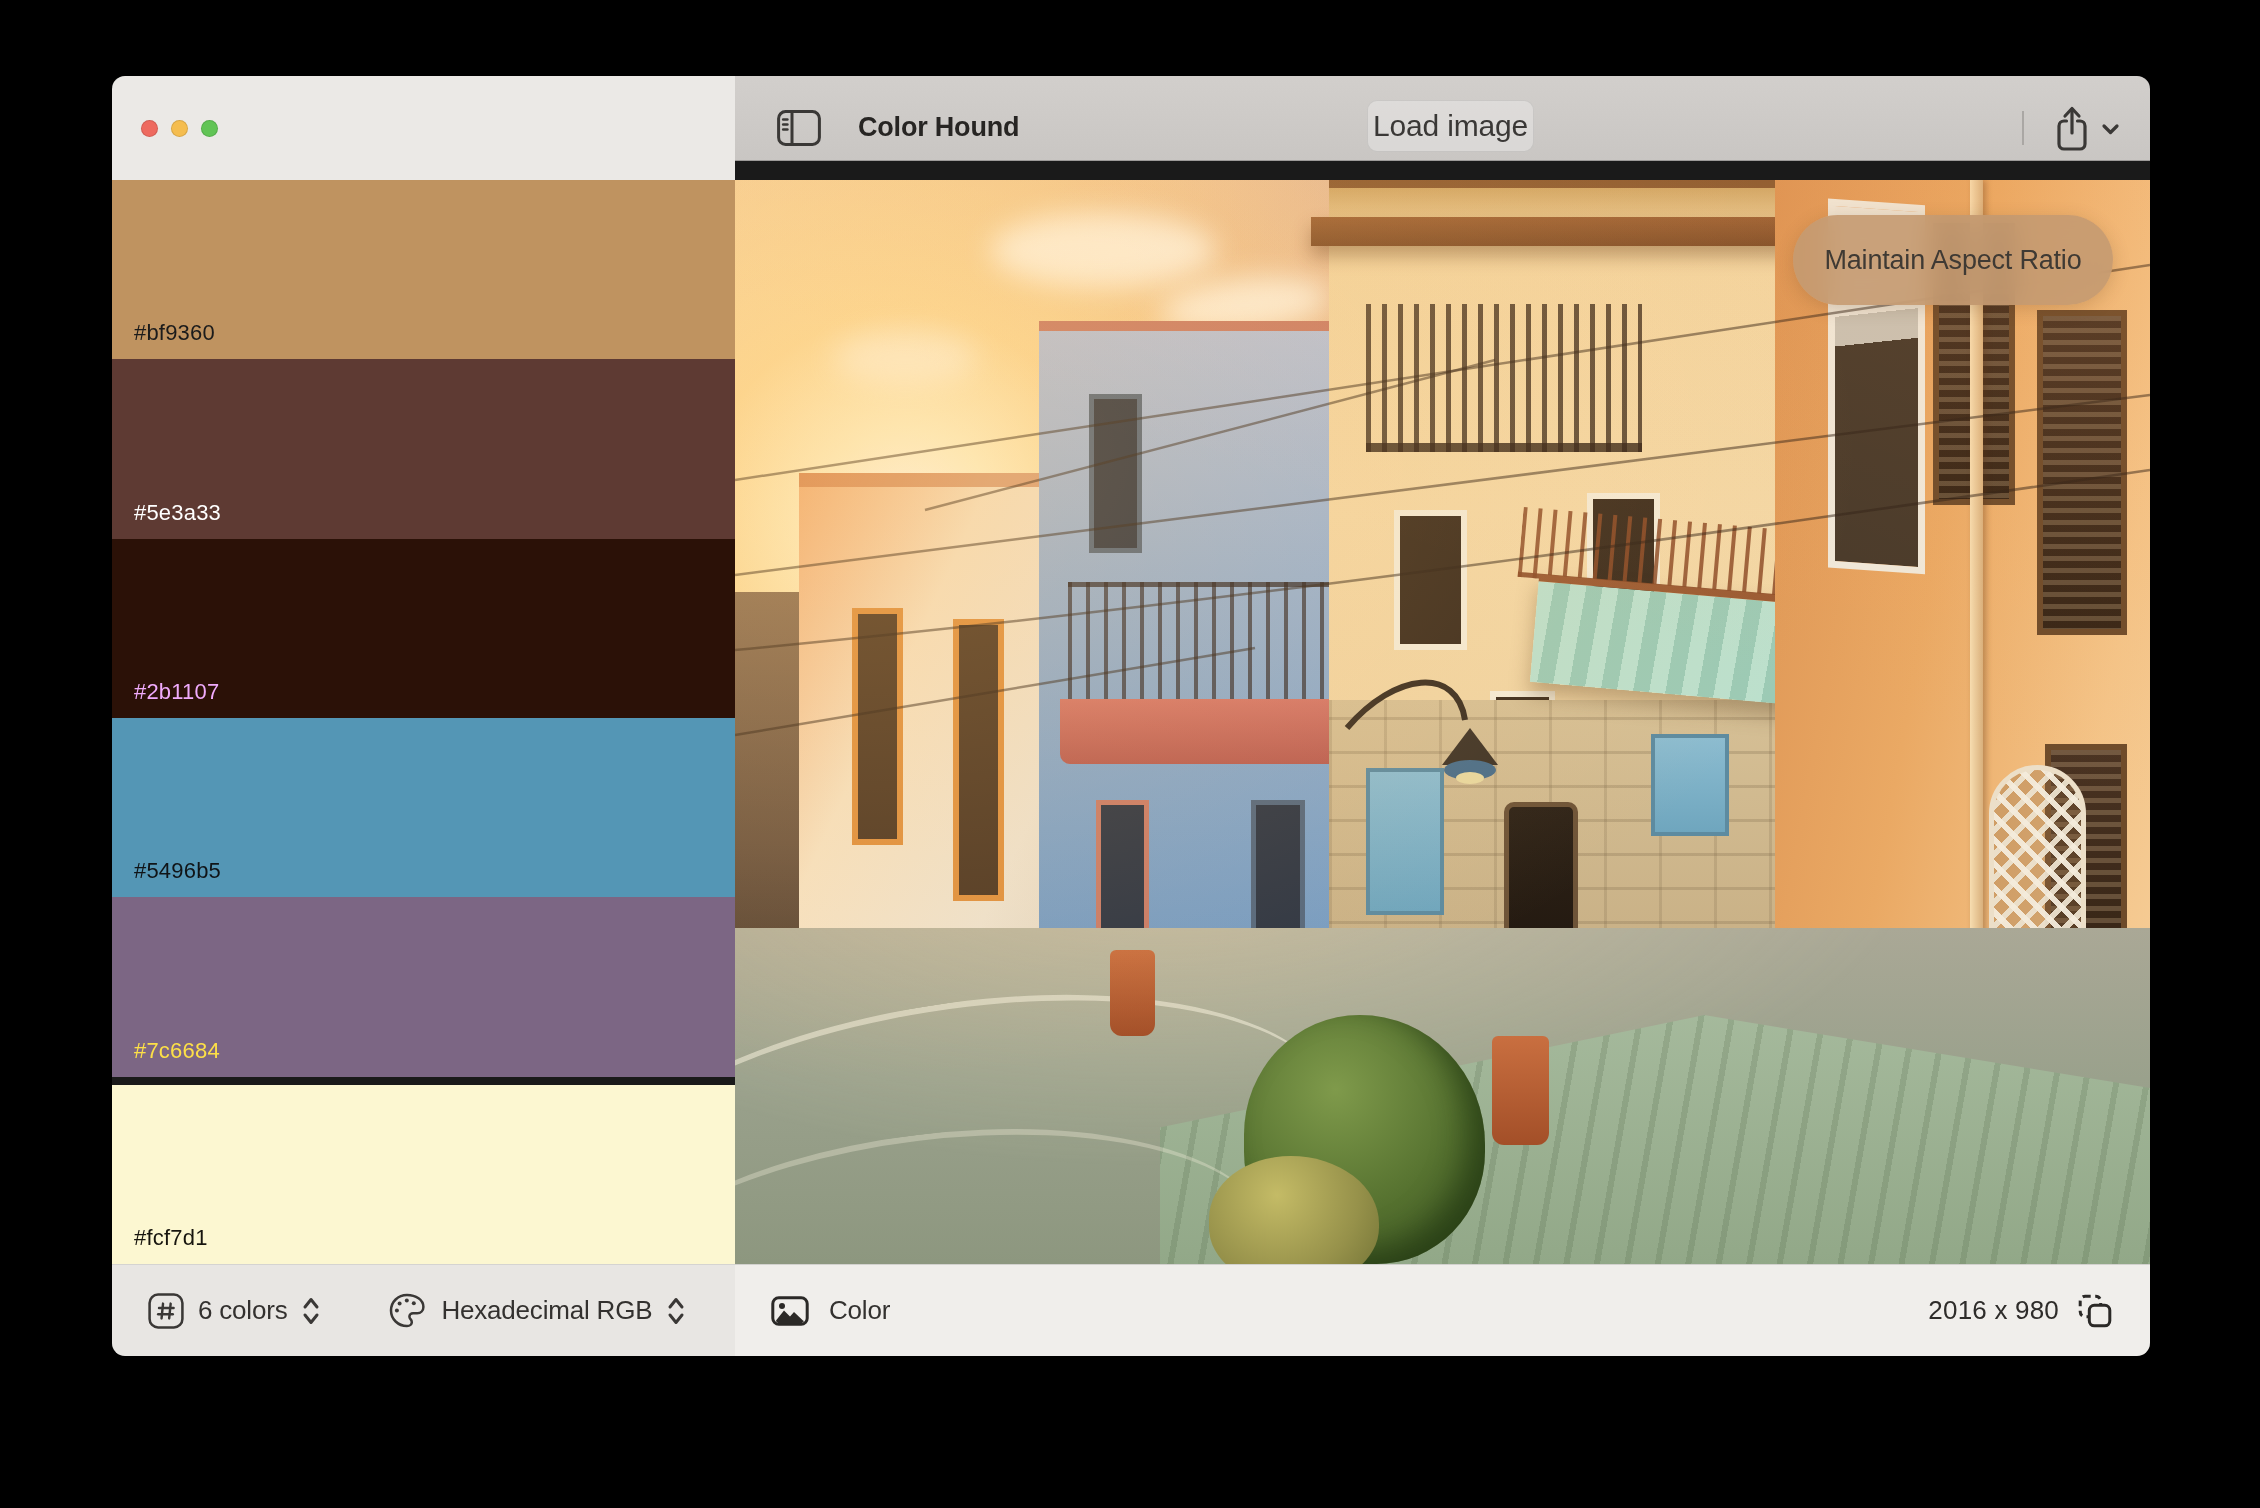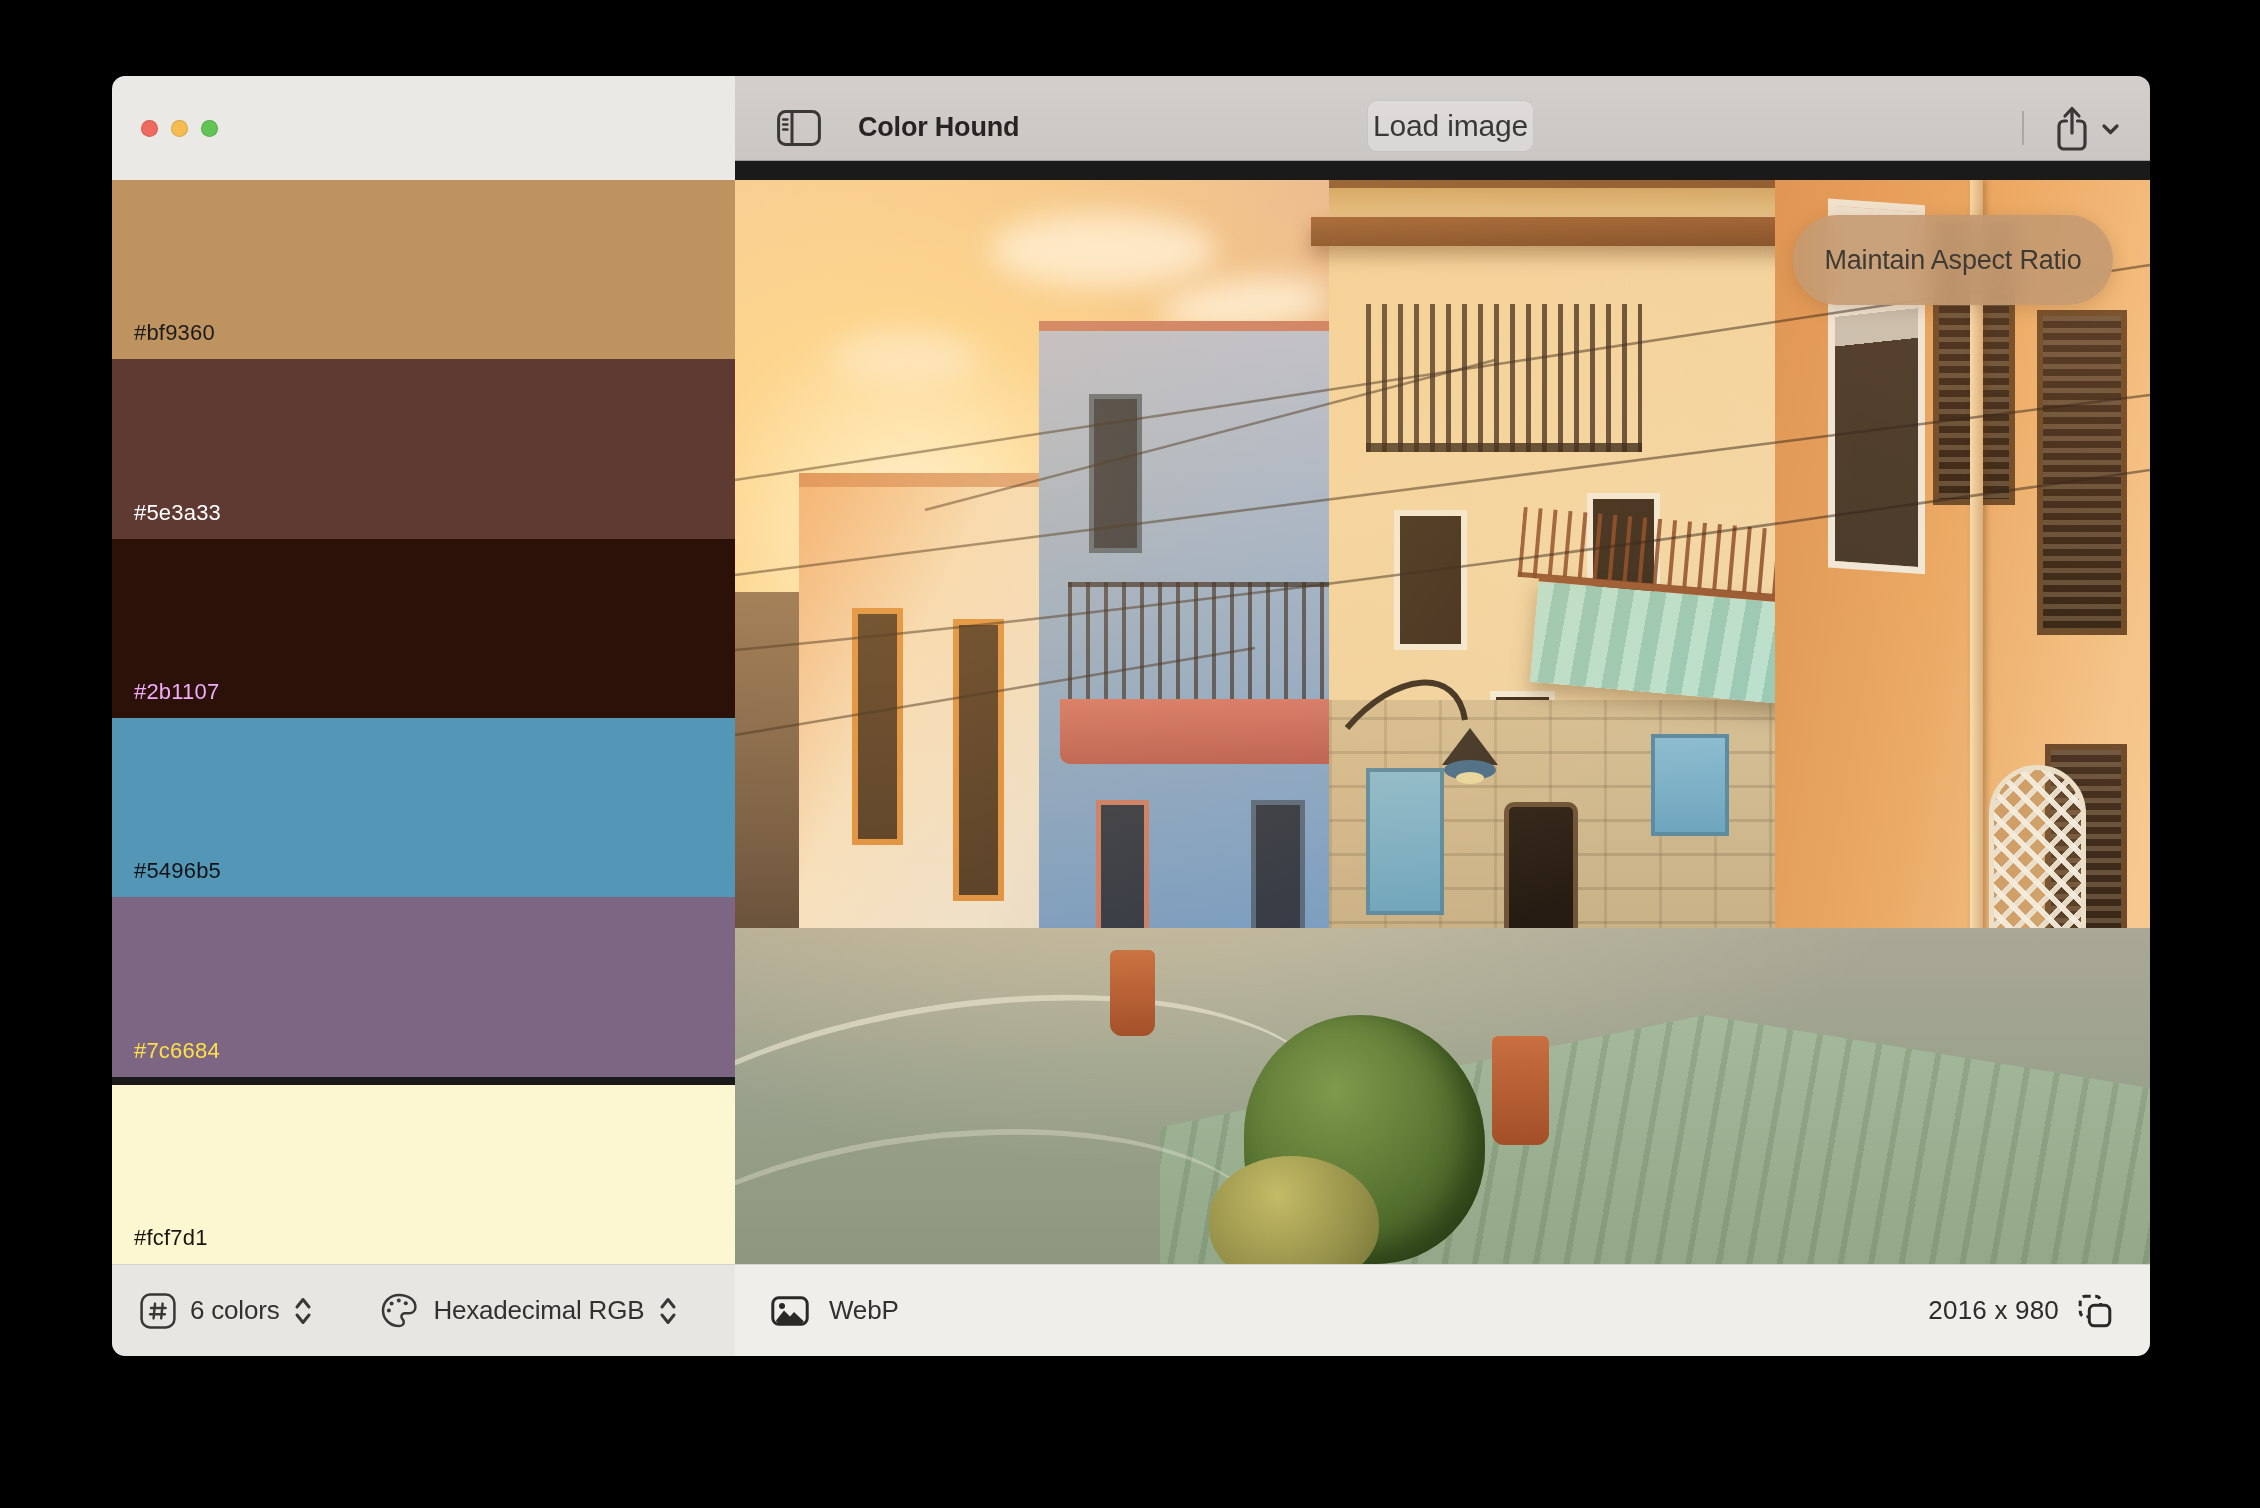--- a/index.html
+++ b/index.html
@@ -40,7 +40,7 @@
   
   .bb-side { position:absolute; left:0; top:1188px; width:623px; height:92px;
     background:#e8e6e3; border-top:1px solid rgba(0,0,0,.08);
-    display:flex; align-items:center; padding-left:28px; }
+    display:flex; align-items:center; padding-left:36px; }
   .bb-main { position:absolute; left:623px; top:1188px; width:1415px; height:92px;
     background:#f0eeeb; border-top:1px solid rgba(0,0,0,.12);
     display:flex; align-items:center; justify-content:space-between; padding:0 37px 0 36px; }

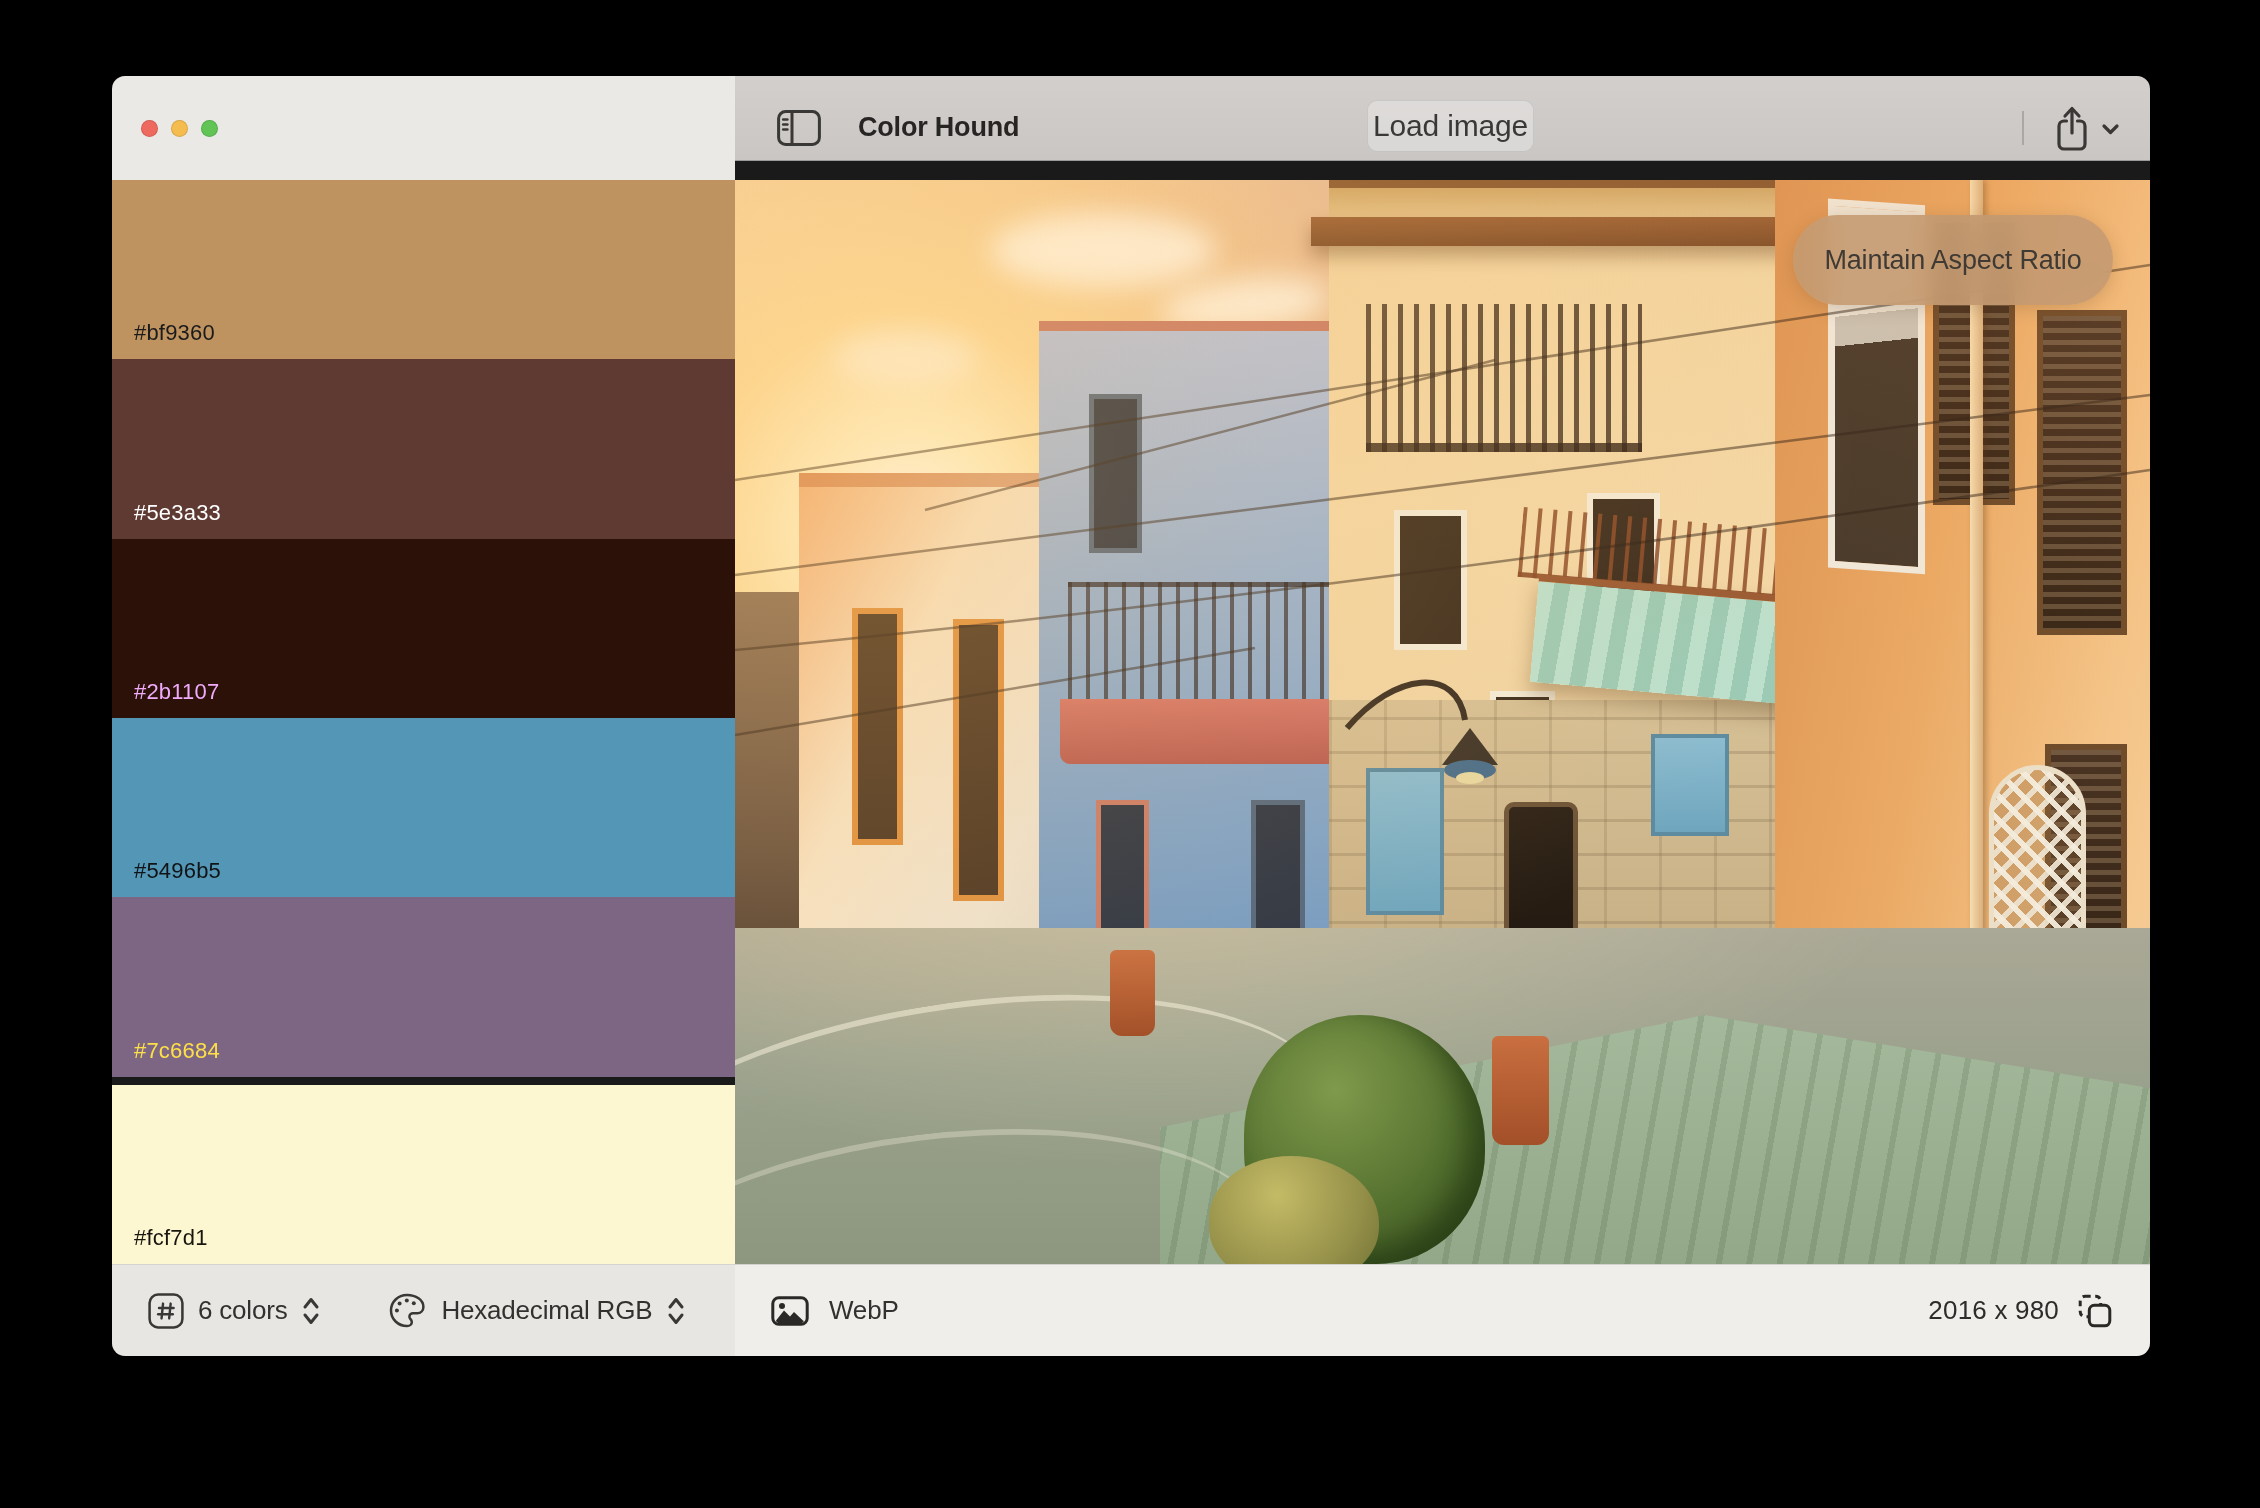--- a/index.html
+++ b/index.html
@@ -358,7 +358,7 @@
           <path d="M5 24.5 L13 14.5 L19 20.5 L23 16 L33 25.5 L33 24 C33 26 31.4 27.2 29.4 27.2 L8.6 27.2 C6.6 27.2 5 25.8 5 24.2 Z"></path>
         </g>
       </svg>
-      <span class="bb-label">WebP</span>
+      <span class="bb-label">Color</span>
     </div>
     <div class="bb-item" style="gap:18px;">
       <span class="dims-label">2016 x 980</span>

